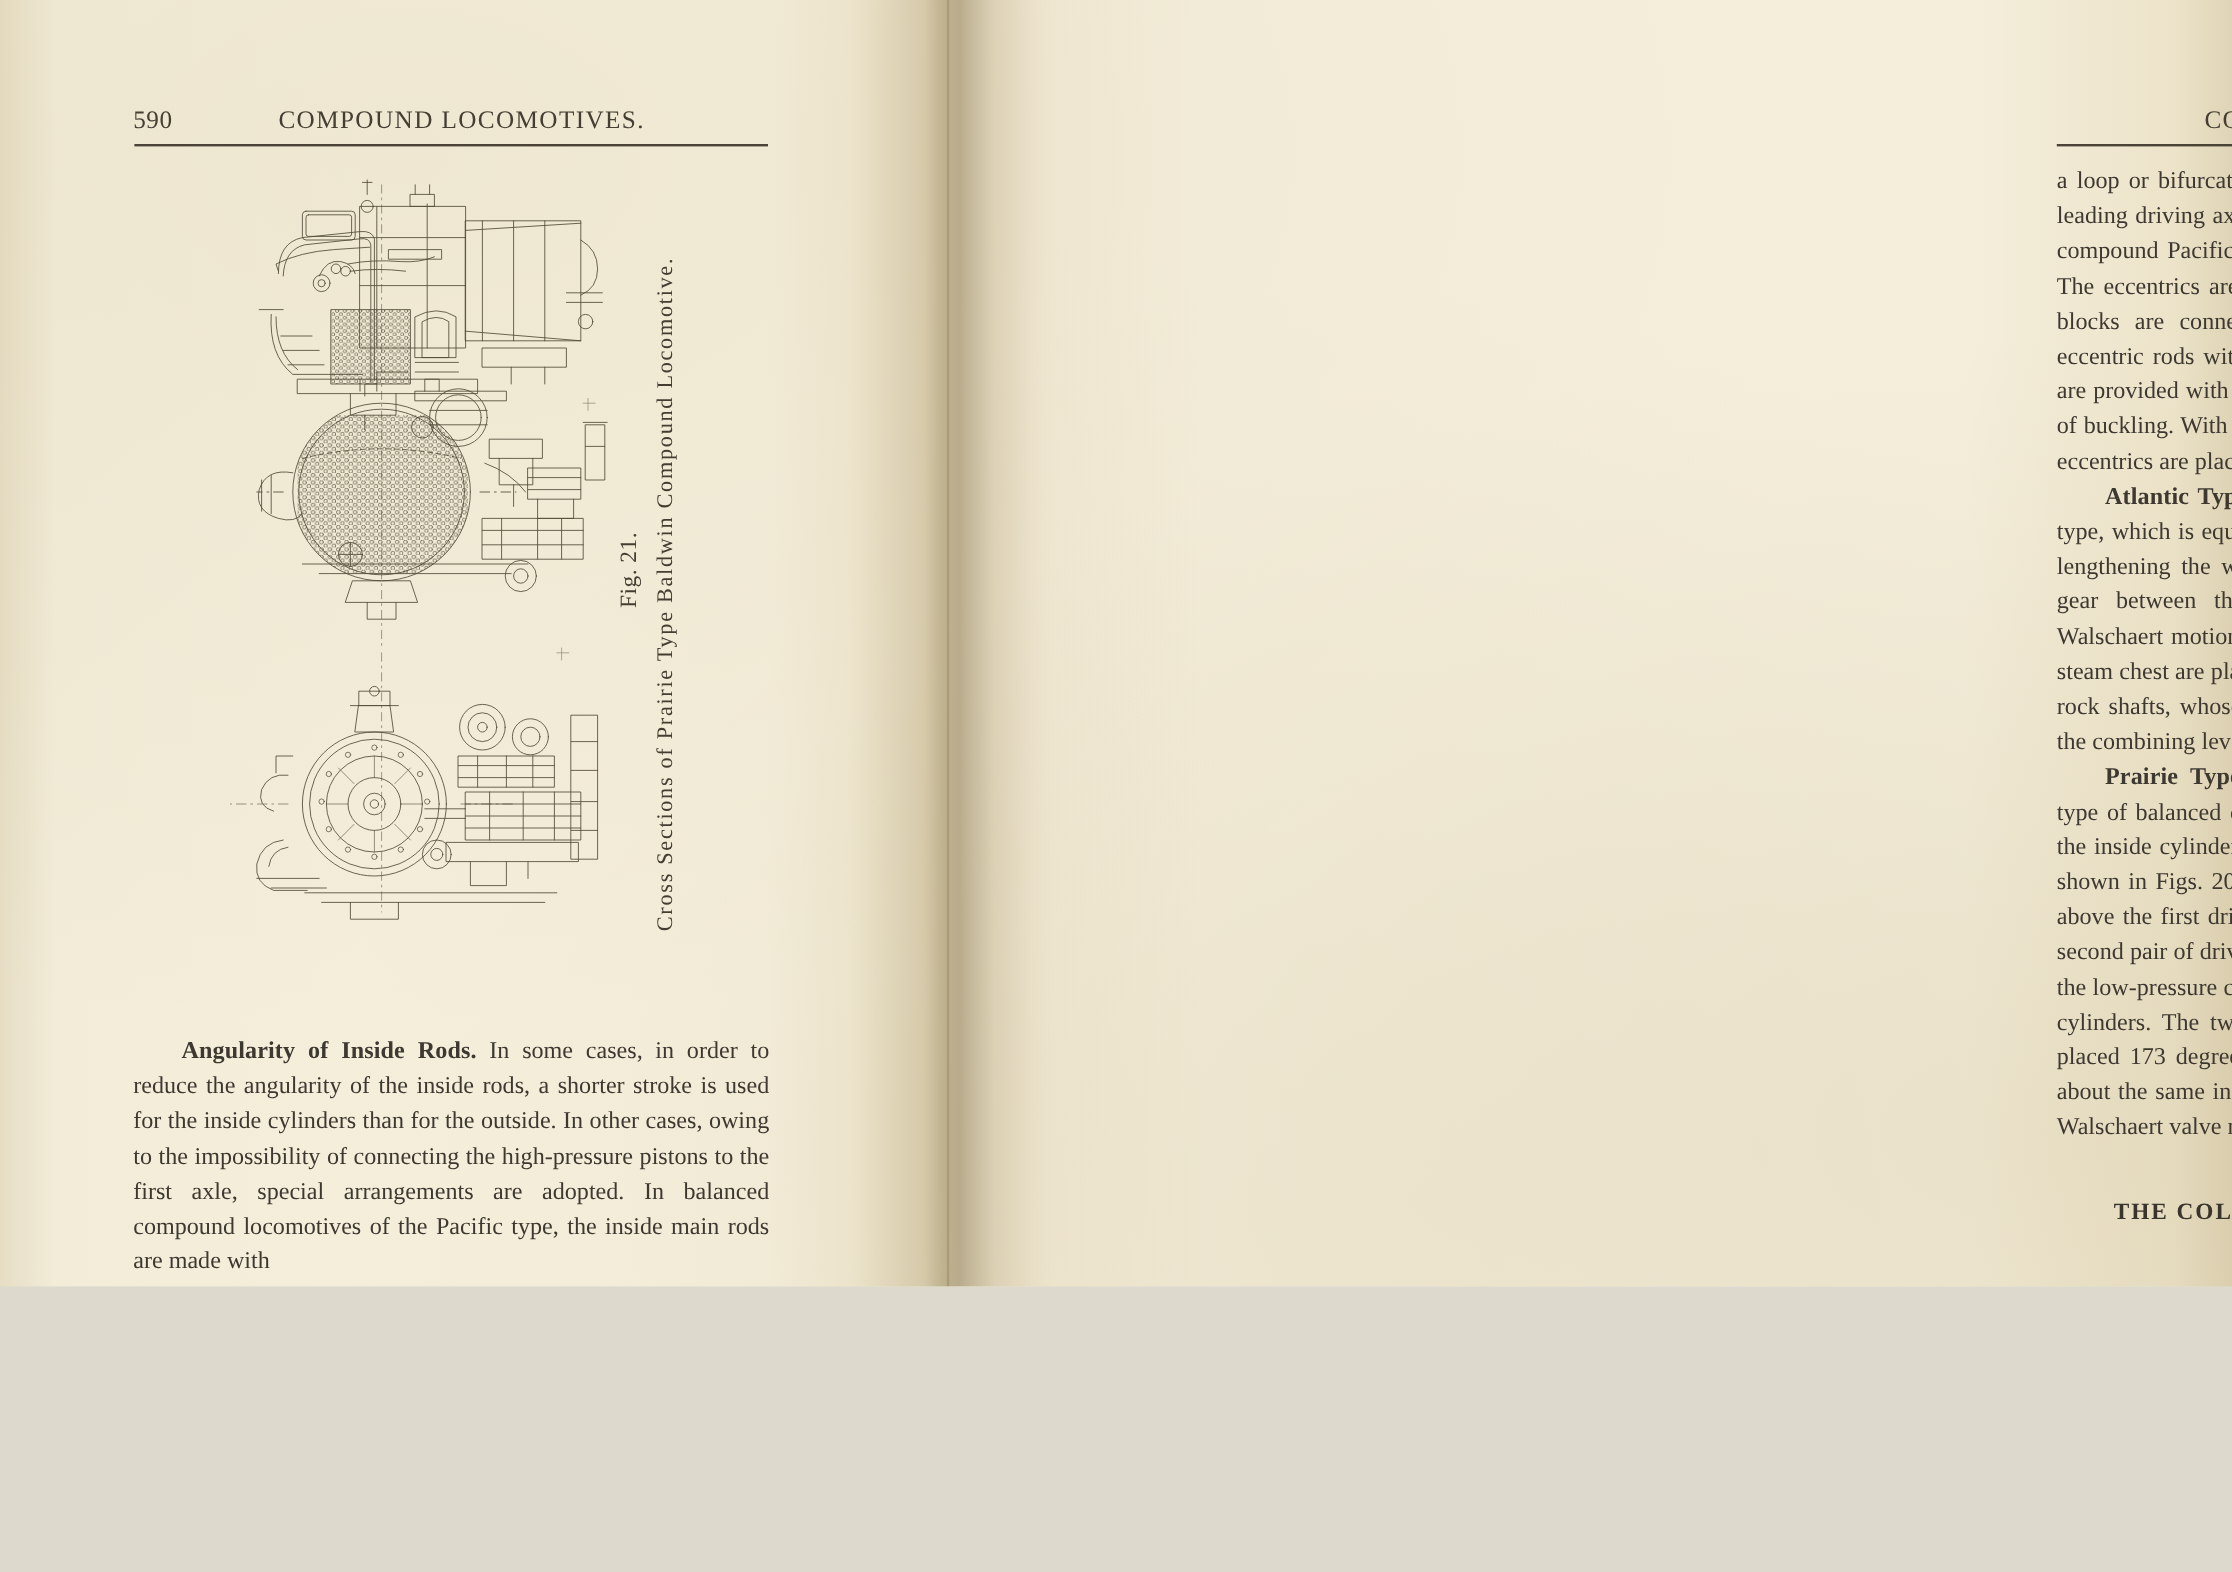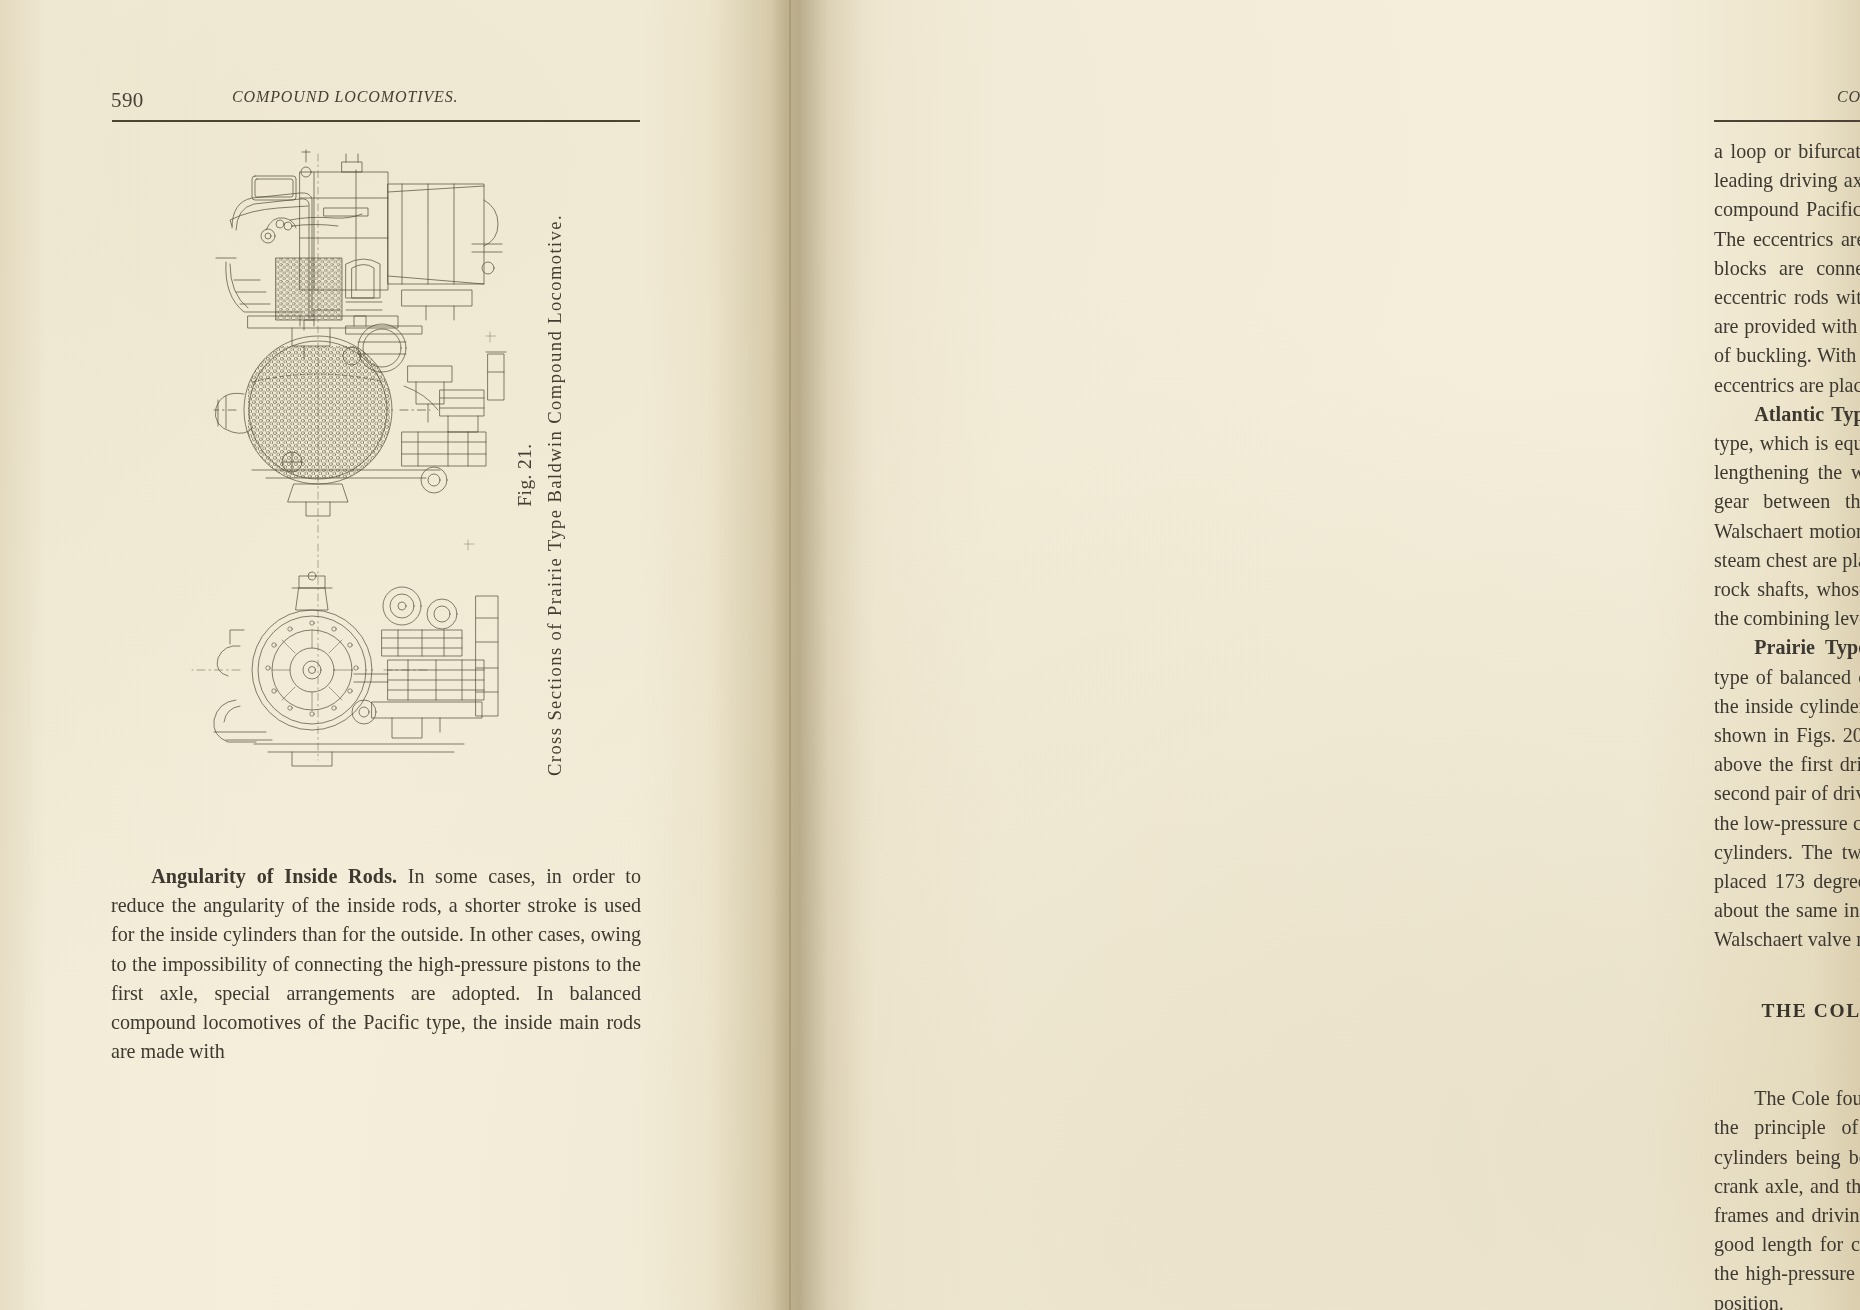--- a/index.html
+++ b/index.html
@@ -12,7 +12,7 @@
 
   #book{
     position:relative;
-    width:1860px; height:1310px;
+    width:1860px; height:1072px;
     overflow:hidden;
     background:
       linear-gradient(90deg,

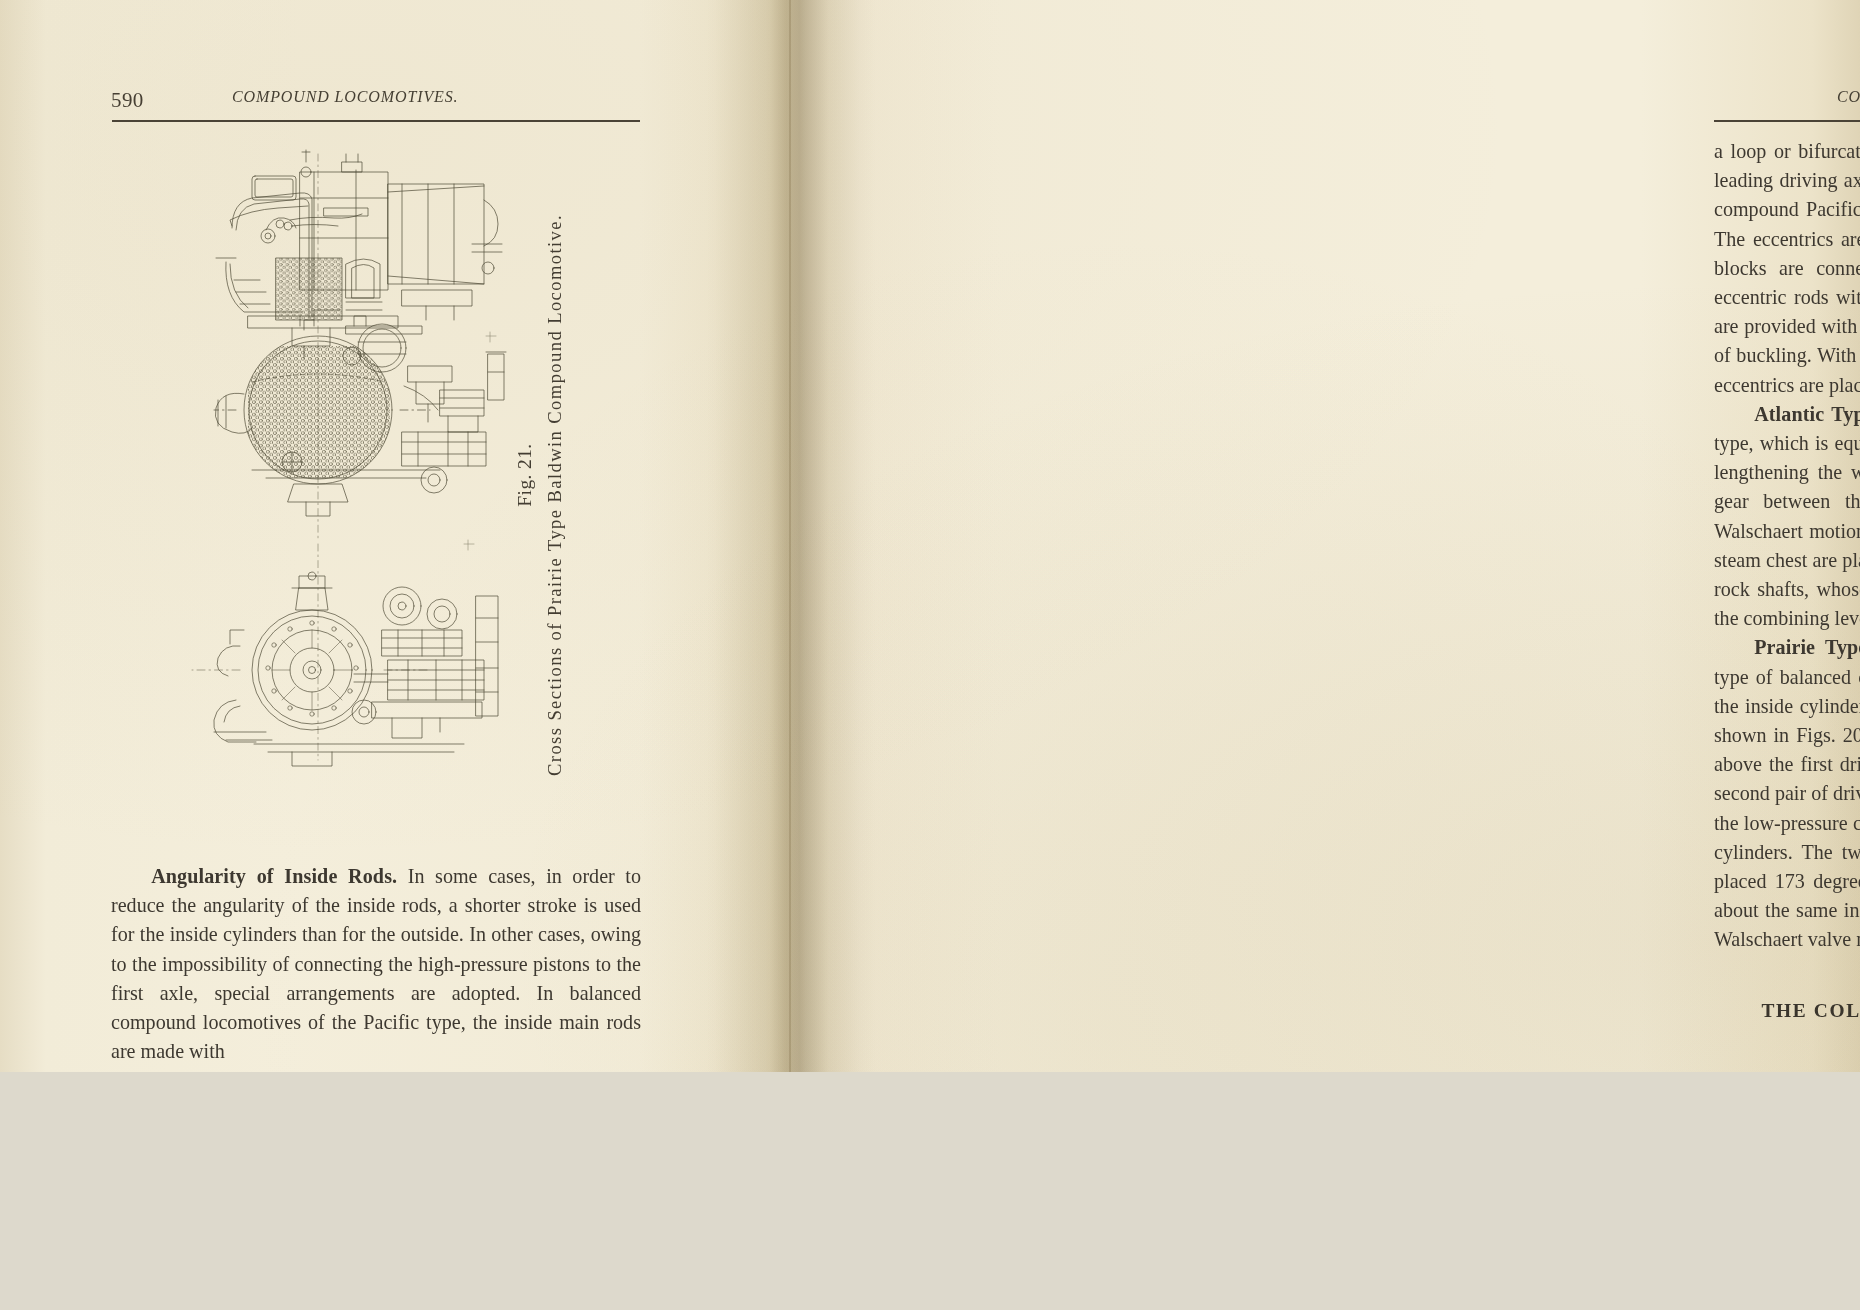--- a/index.html
+++ b/index.html
@@ -59,11 +59,10 @@
   
   .runhead{
     position:absolute;
-    font-size:16px;
+    font-size:21px;
     letter-spacing:.055em;
     color:#453f33;
     white-space:nowrap;
-    font-style:italic;
   }
   .folio{
     position:absolute;

